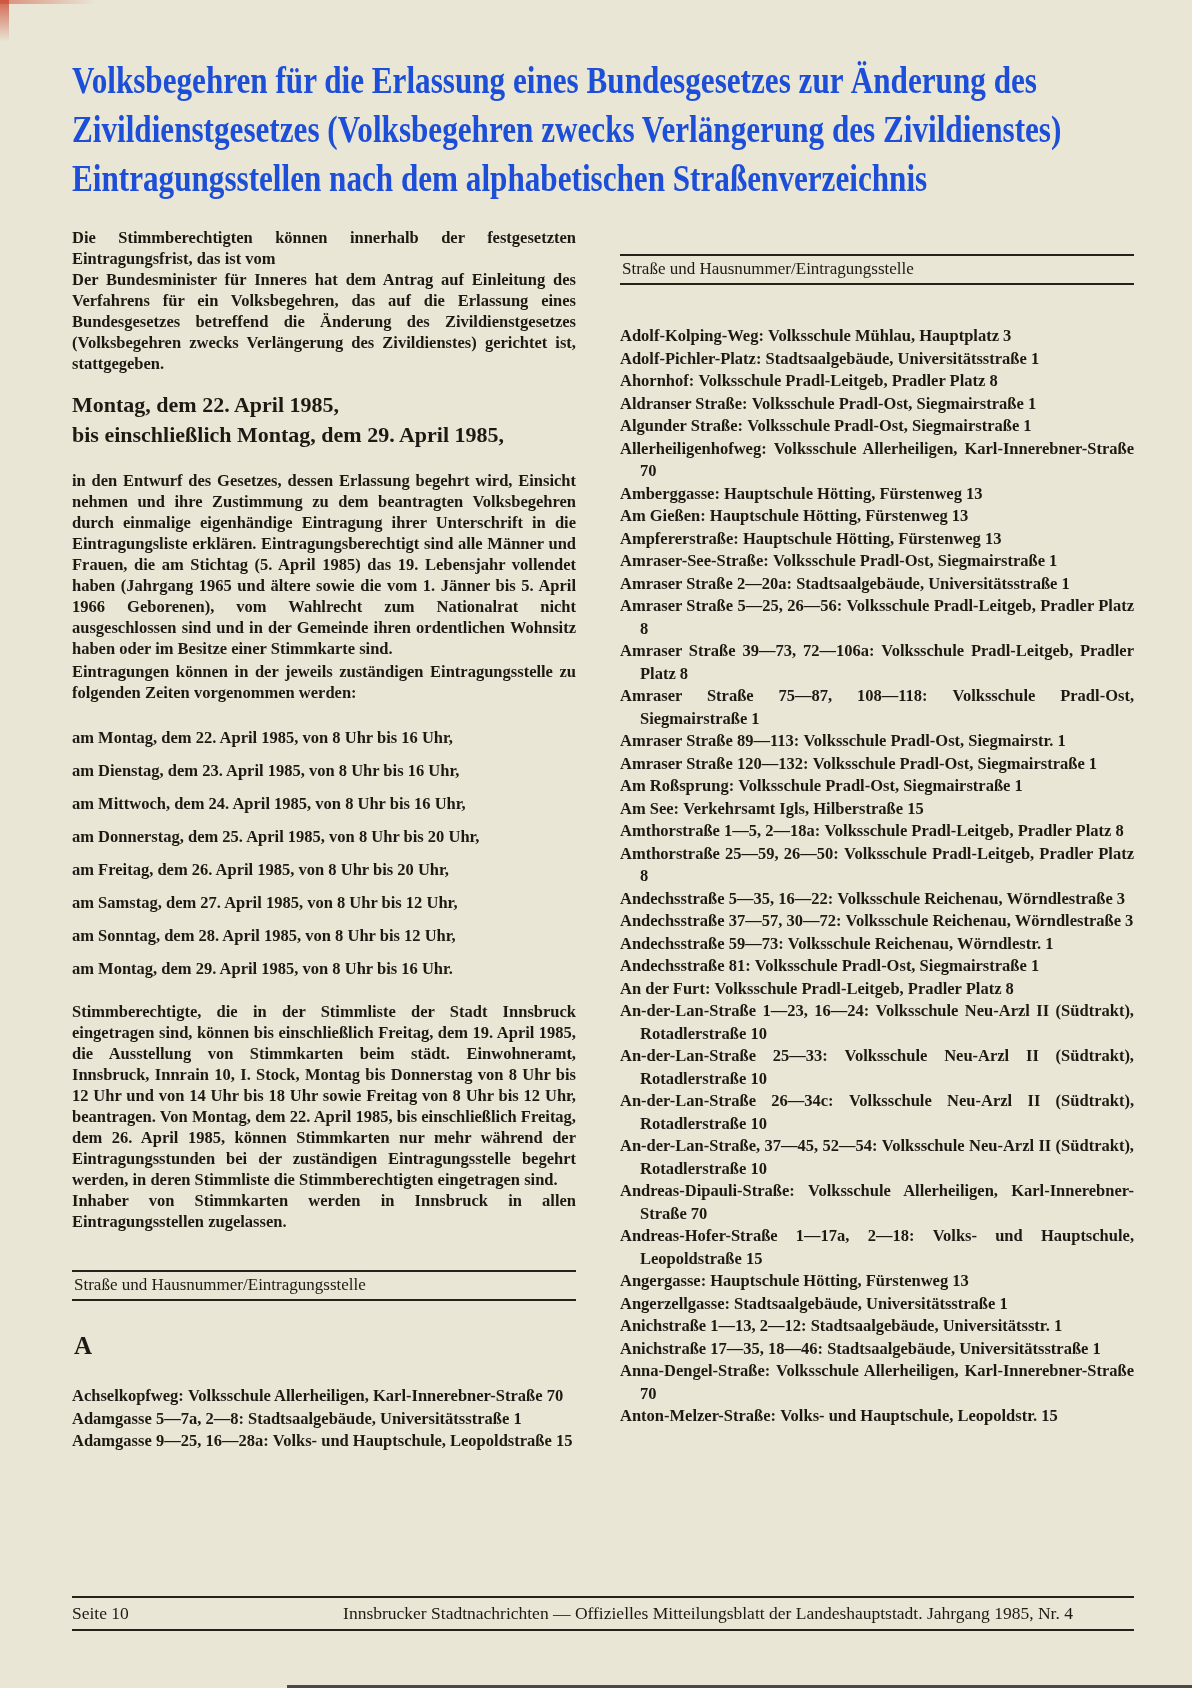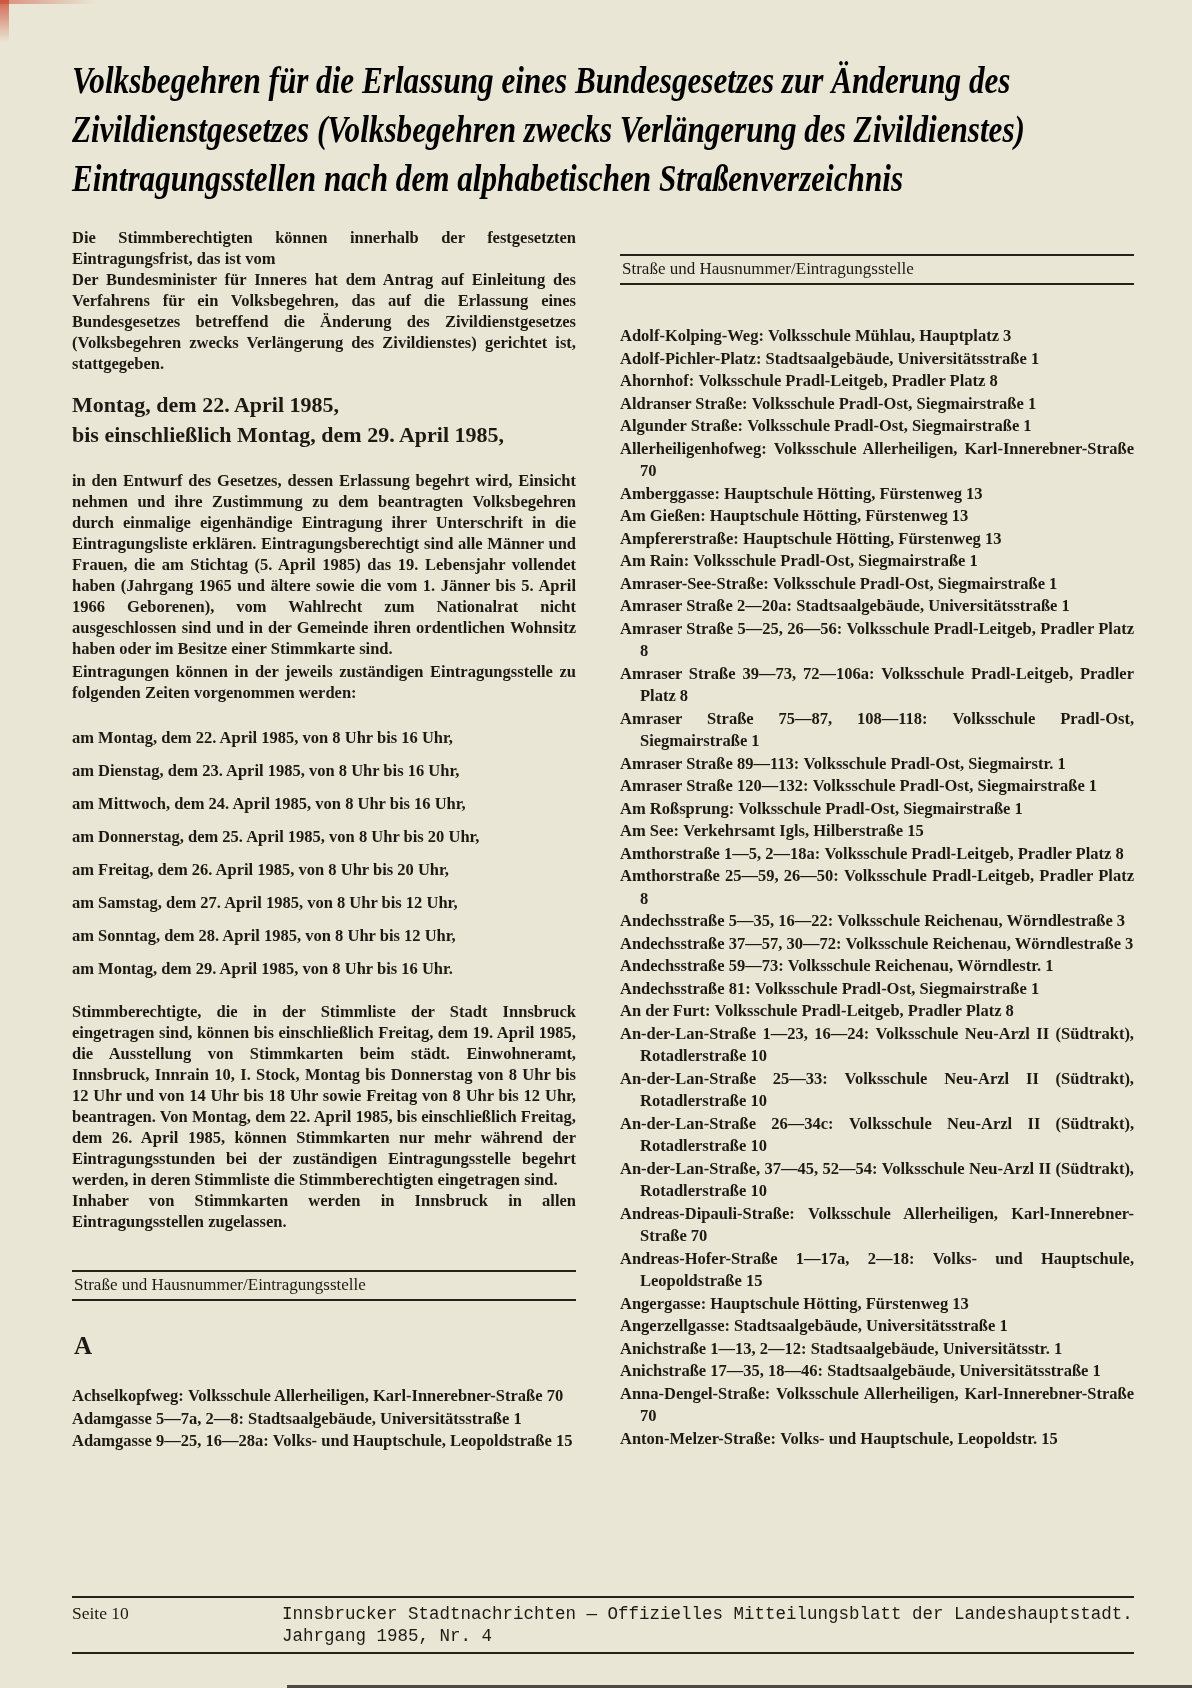--- a/index.html
+++ b/index.html
@@ -11,7 +11,7 @@
   }
   .content{position:absolute;left:72px;top:0;width:1062px;}
   
-  .headline{margin-top:56px;font-weight:bold;color:#000000;font-style:italic;}
+  .headline{margin-top:56px;font-weight:bold;color:#1d4ed8;}
   .headline .tline{
     font-size:38px;line-height:49px;white-space:nowrap;
     transform:scaleX(.82);transform-origin:0 50%;

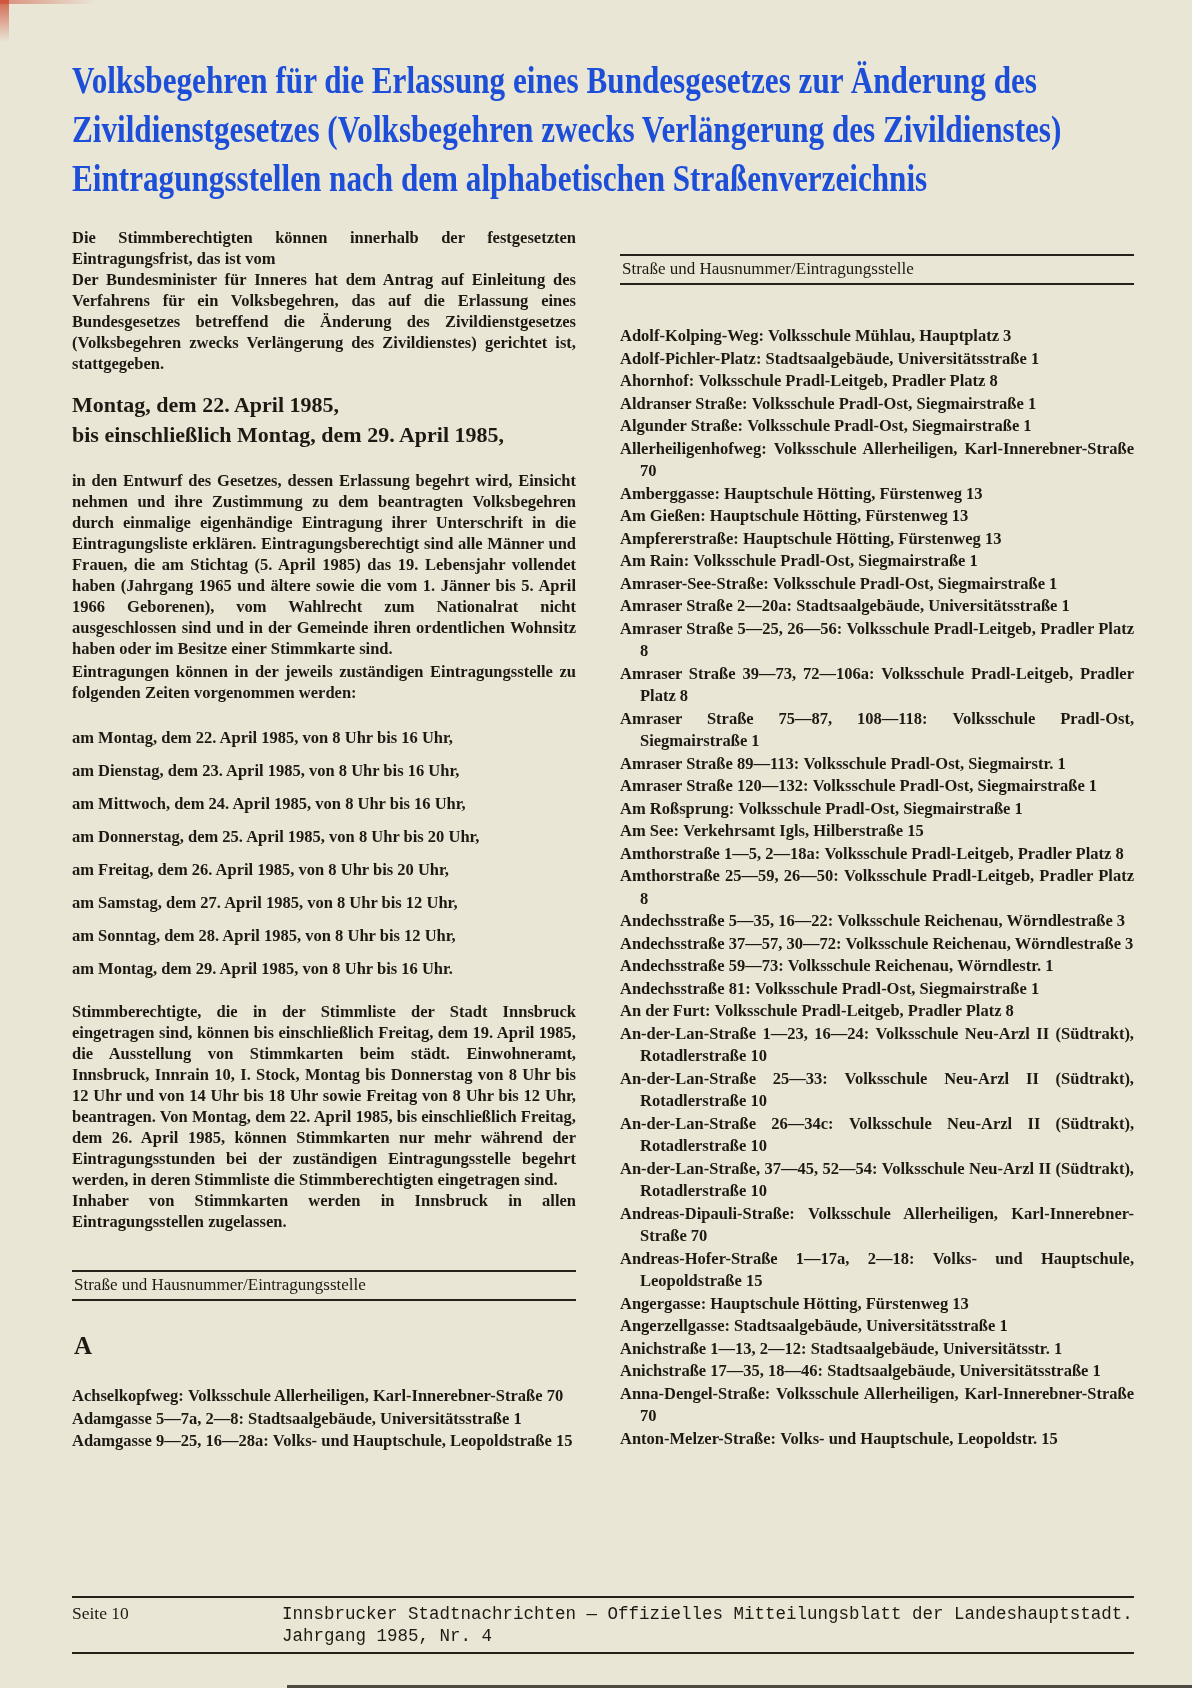--- a/index.html
+++ b/index.html
@@ -150,7 +150,6 @@
 
             <div class="entry"><span class="street">Ampfererstraße:</span> <span class="loc">Hauptschule Hötting, Fürstenweg 13</span></div>
 
-            <div class="entry"><span class="street">Am Rain:</span> <span class="loc">Volksschule Pradl-Ost, Siegmairstraße 1</span></div>
 
             <div class="entry"><span class="street">Amraser-See-Straße:</span> <span class="loc">Volksschule Pradl-Ost, Siegmairstraße 1</span></div>
 

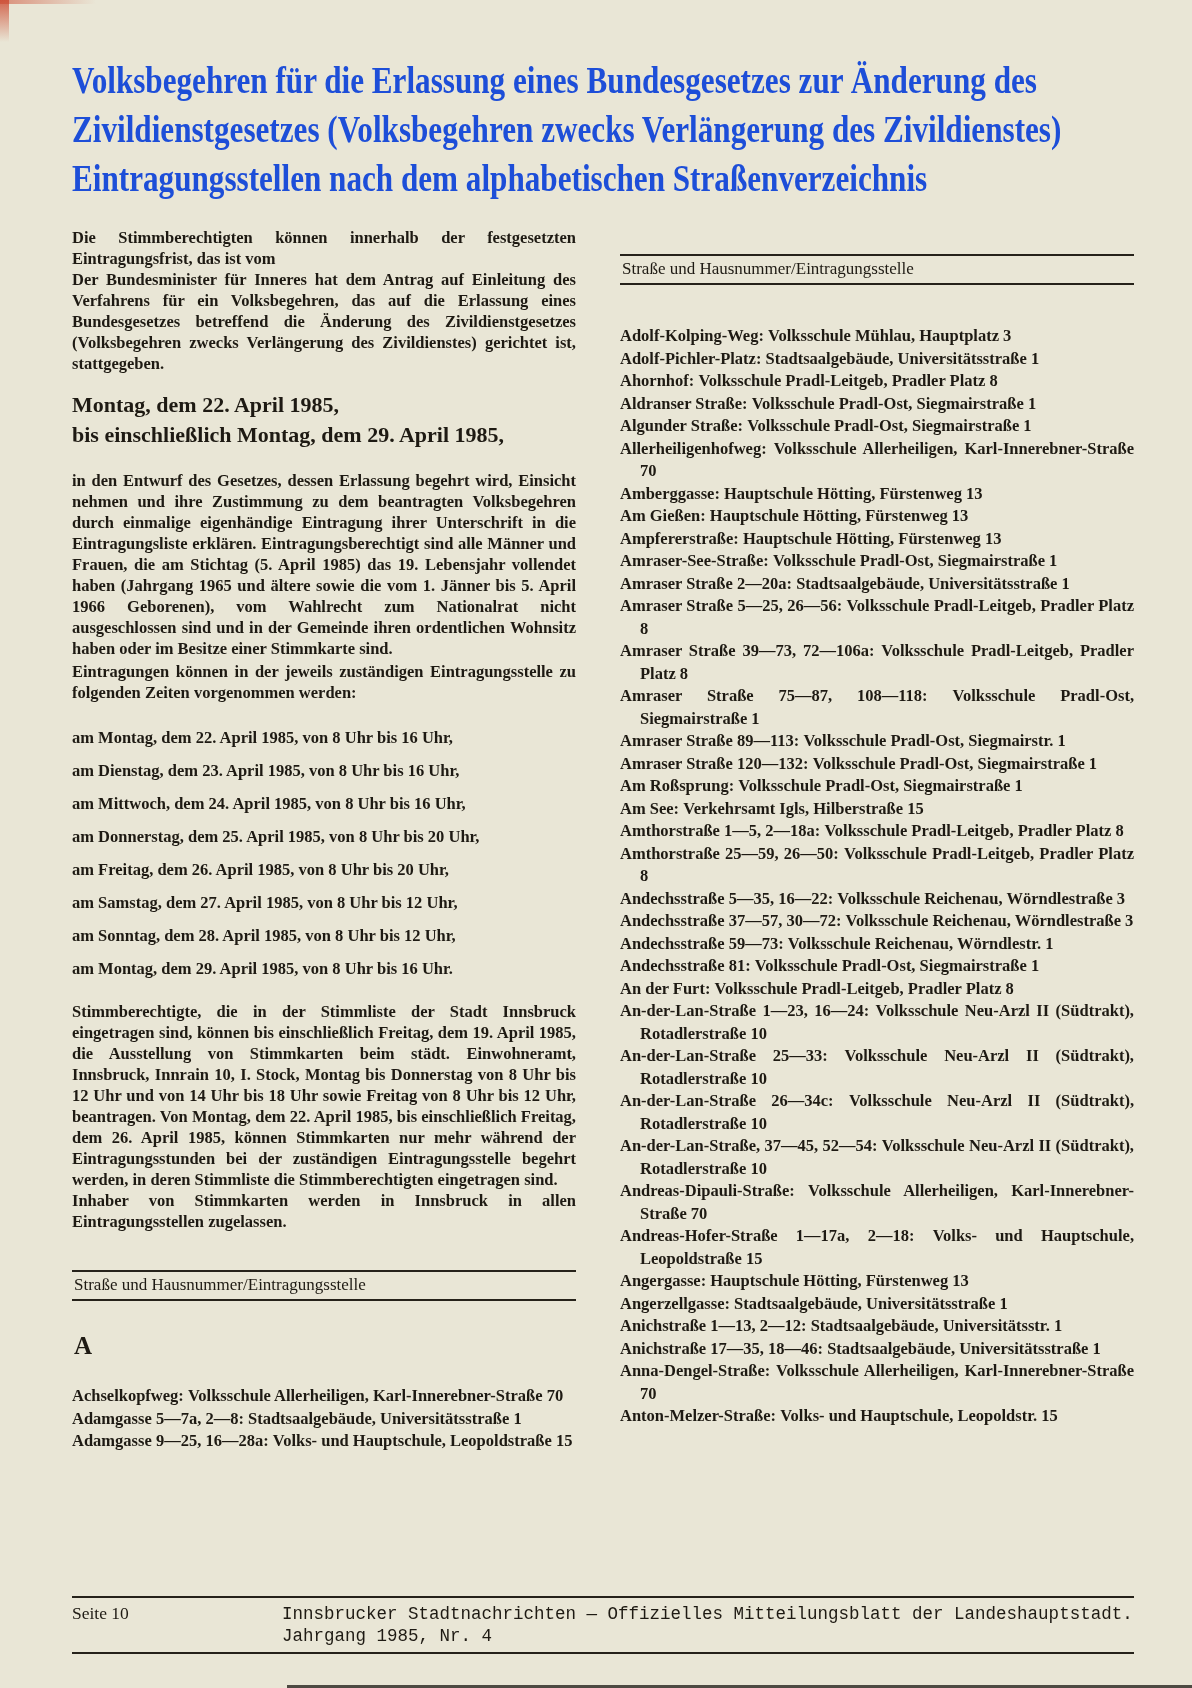--- a/index.html
+++ b/index.html
@@ -51,7 +51,7 @@
     font-size:17.5px;line-height:22px;padding:4px 0 5px;
   }
   .footer .page-num{width:210px;flex:none;}
-  .footer .journal{flex:1;text-align:left;font-family:Liberation Mono, monospace;}
+  .footer .journal{flex:1;text-align:center;}
   
   .red-mark{position:absolute;left:0;top:0;width:9px;height:42px;
     background:linear-gradient(180deg,rgba(204,70,45,.8),rgba(204,70,45,0));}

